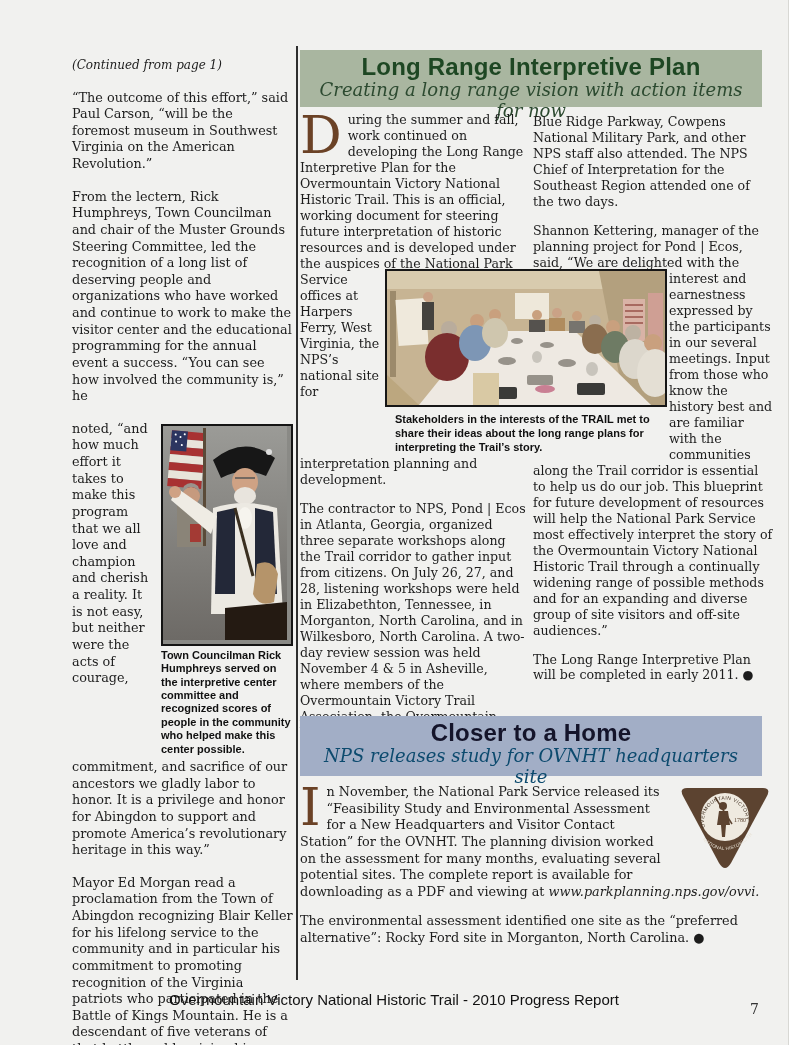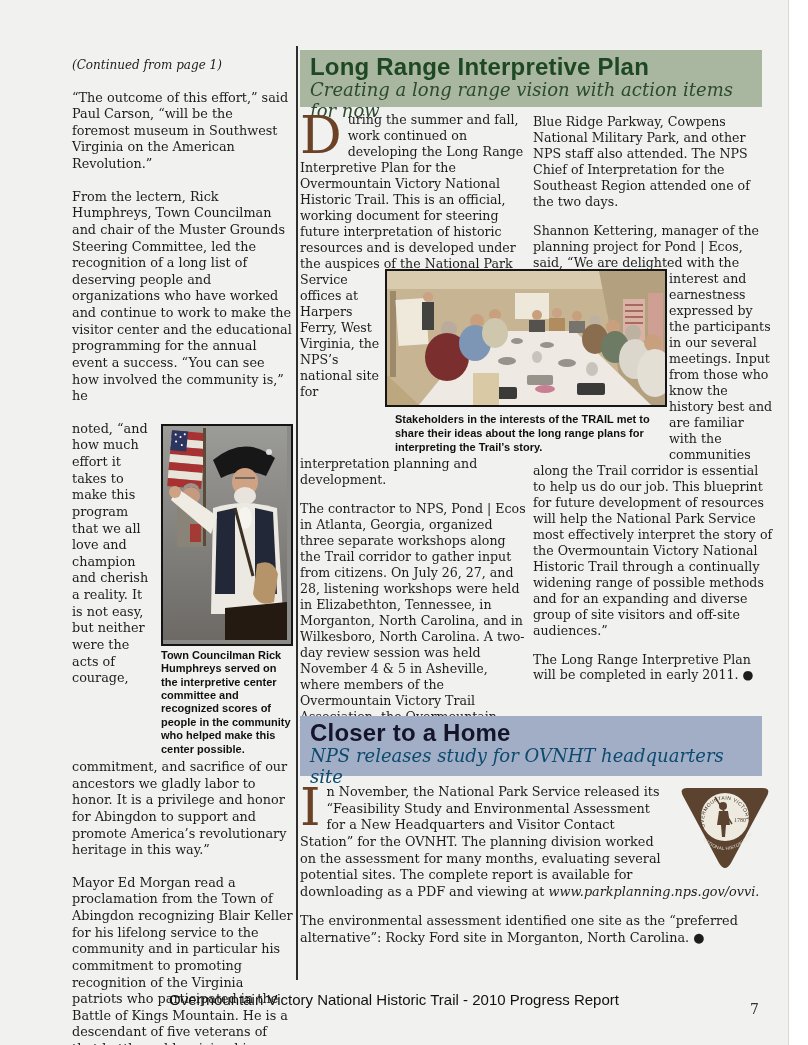--- a/index.html
+++ b/index.html
@@ -21,7 +21,7 @@
   .edge-line{position:absolute;left:795px;top:46px;width:1px;height:934px;background:#9a9a9a;opacity:.55;}
   
   .sec-header{position:absolute;left:300px;width:462px;box-sizing:border-box;
-              padding:4px 10px 2px 10px;}
+              padding:4px 10px 2px 10px;text-align:center;}
   .lr-header{top:50px;height:57px;background:#a9b6a0;}
   .ch-header{top:716px;height:60px;background:#a2aec6;}
   .sec-title{font-family:"Liberation Sans",sans-serif;font-weight:bold;

